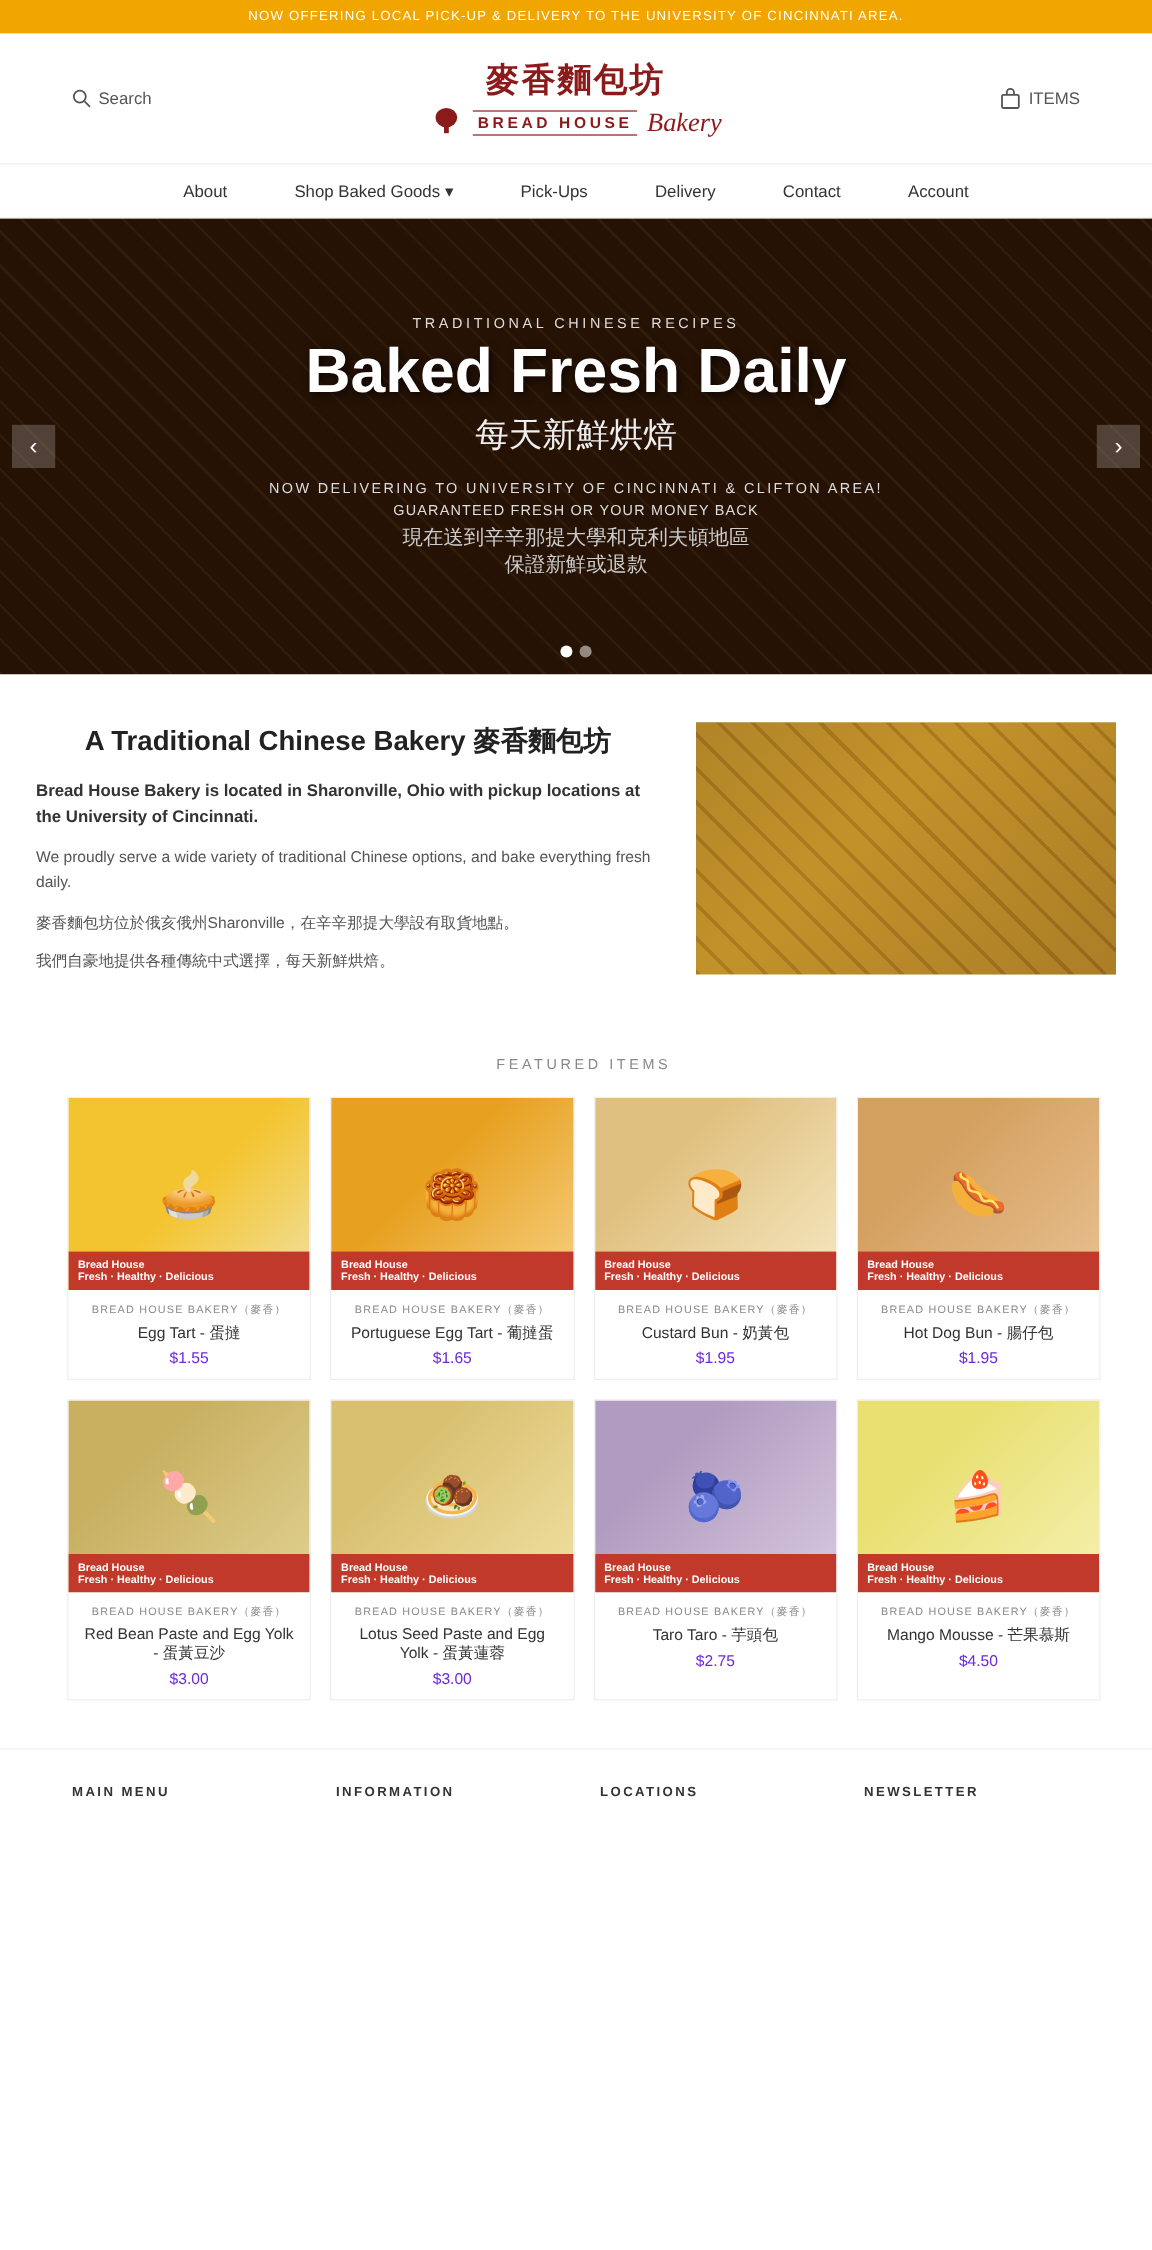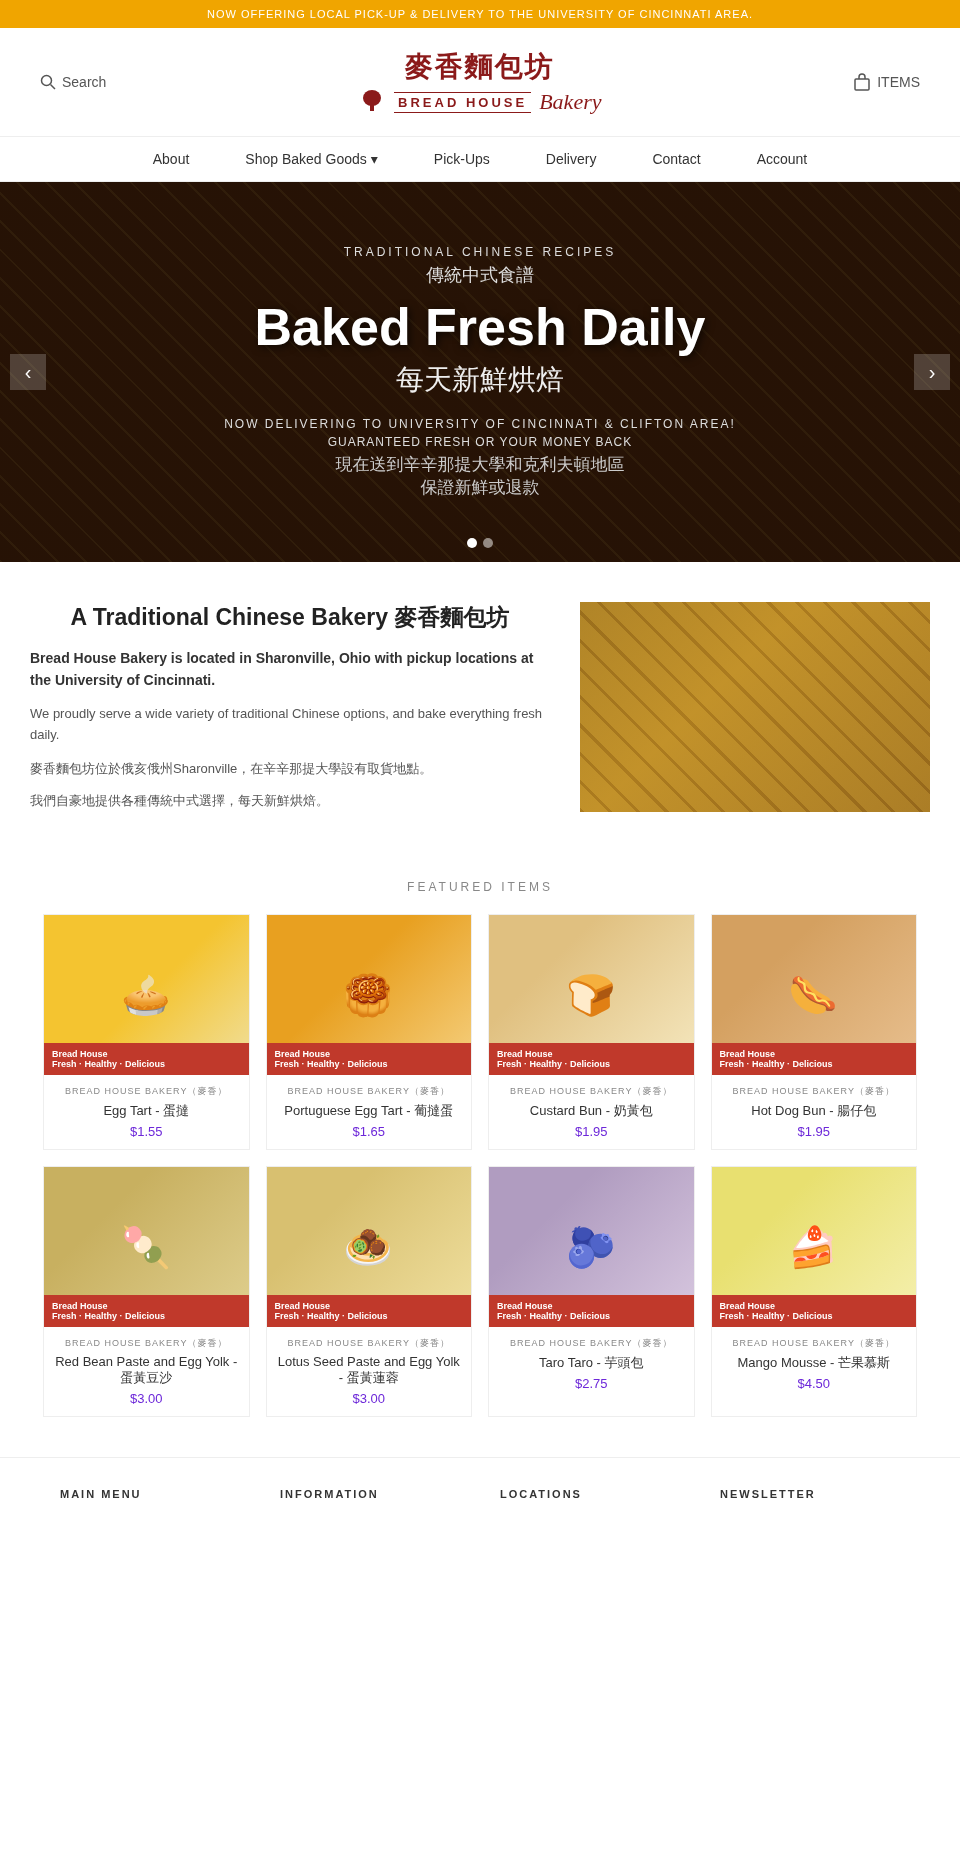--- a/index.html
+++ b/index.html
@@ -20,7 +20,7 @@
       display: flex;
       align-items: center;
       justify-content: space-between;
-      padding: 20px 40px;
+      padding: 20px 60px;
       background: #fff;
     }
     .header-search {

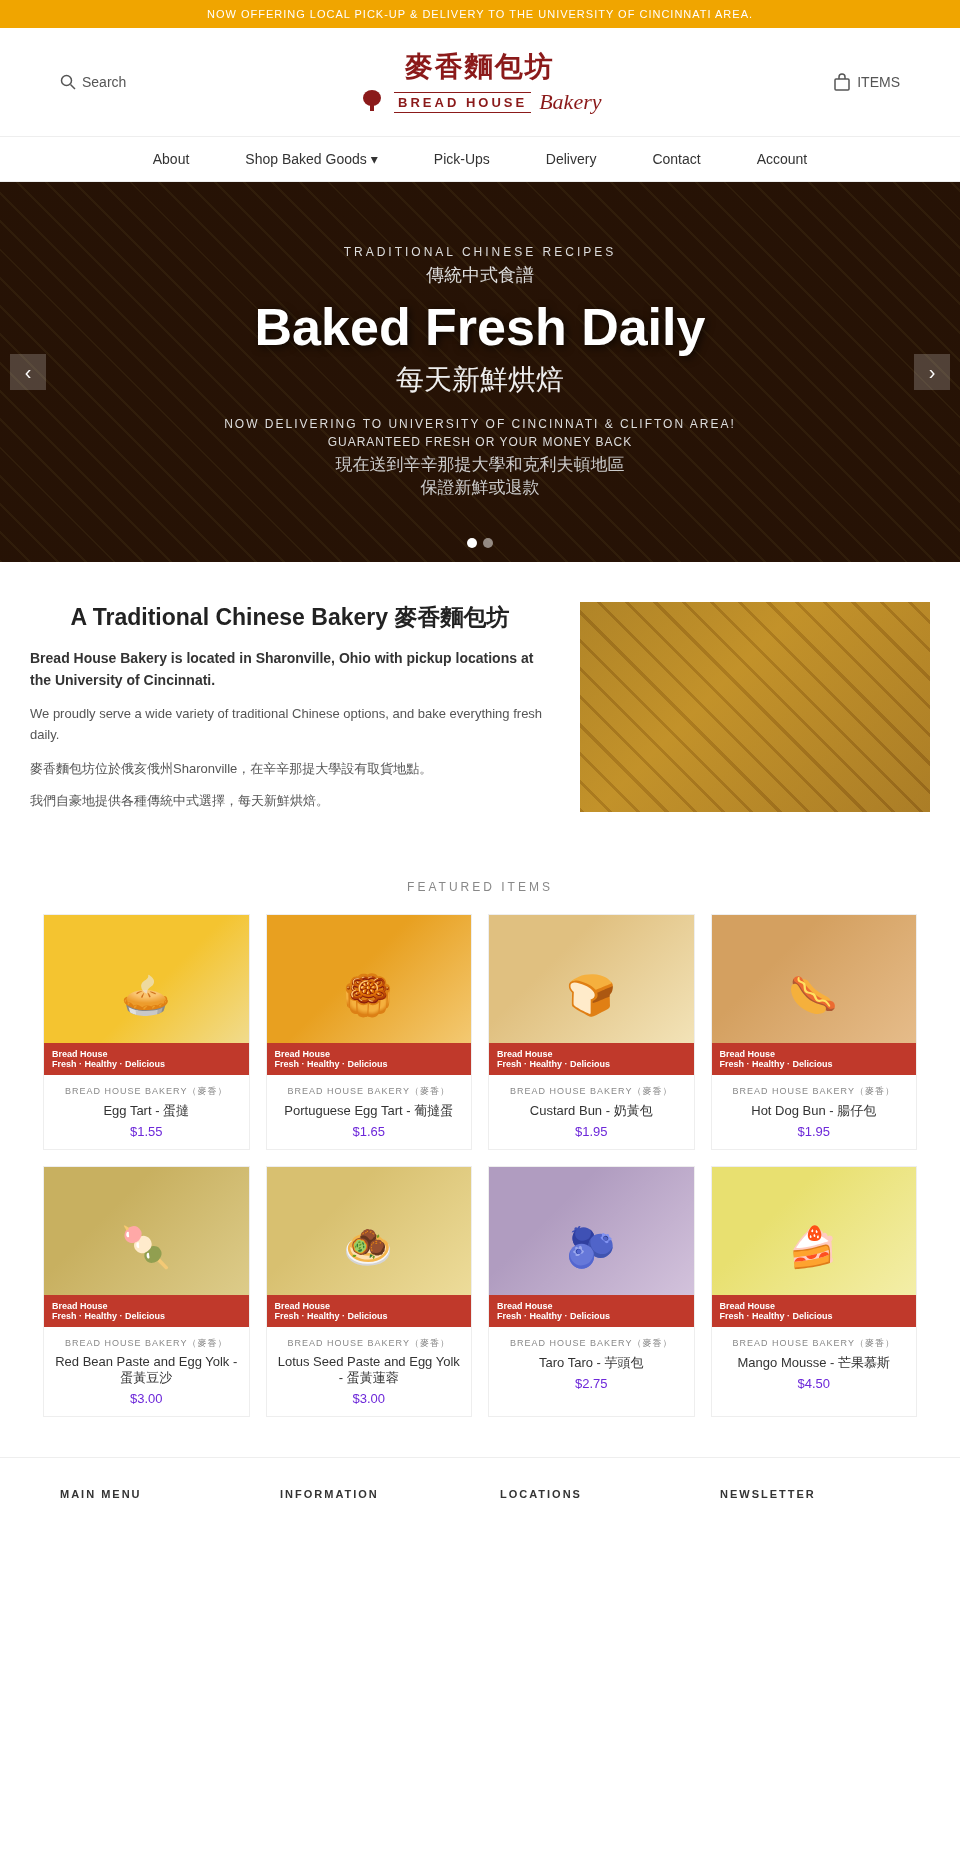--- a/index.html
+++ b/index.html
@@ -386,7 +386,6 @@
   <div class="hero-bg">
     <div class="hero-content">
       <div class="hero-subtitle">TRADITIONAL CHINESE RECIPES</div>
-      <div class="hero-chinese-sub">傳統中式食譜</div>
       <div class="hero-title">Baked Fresh Daily</div>
       <div class="hero-chinese-main">每天新鮮烘焙</div>
       <div class="hero-desc">NOW DELIVERING TO UNIVERSITY OF CINCINNATI &amp; CLIFTON AREA!</div>

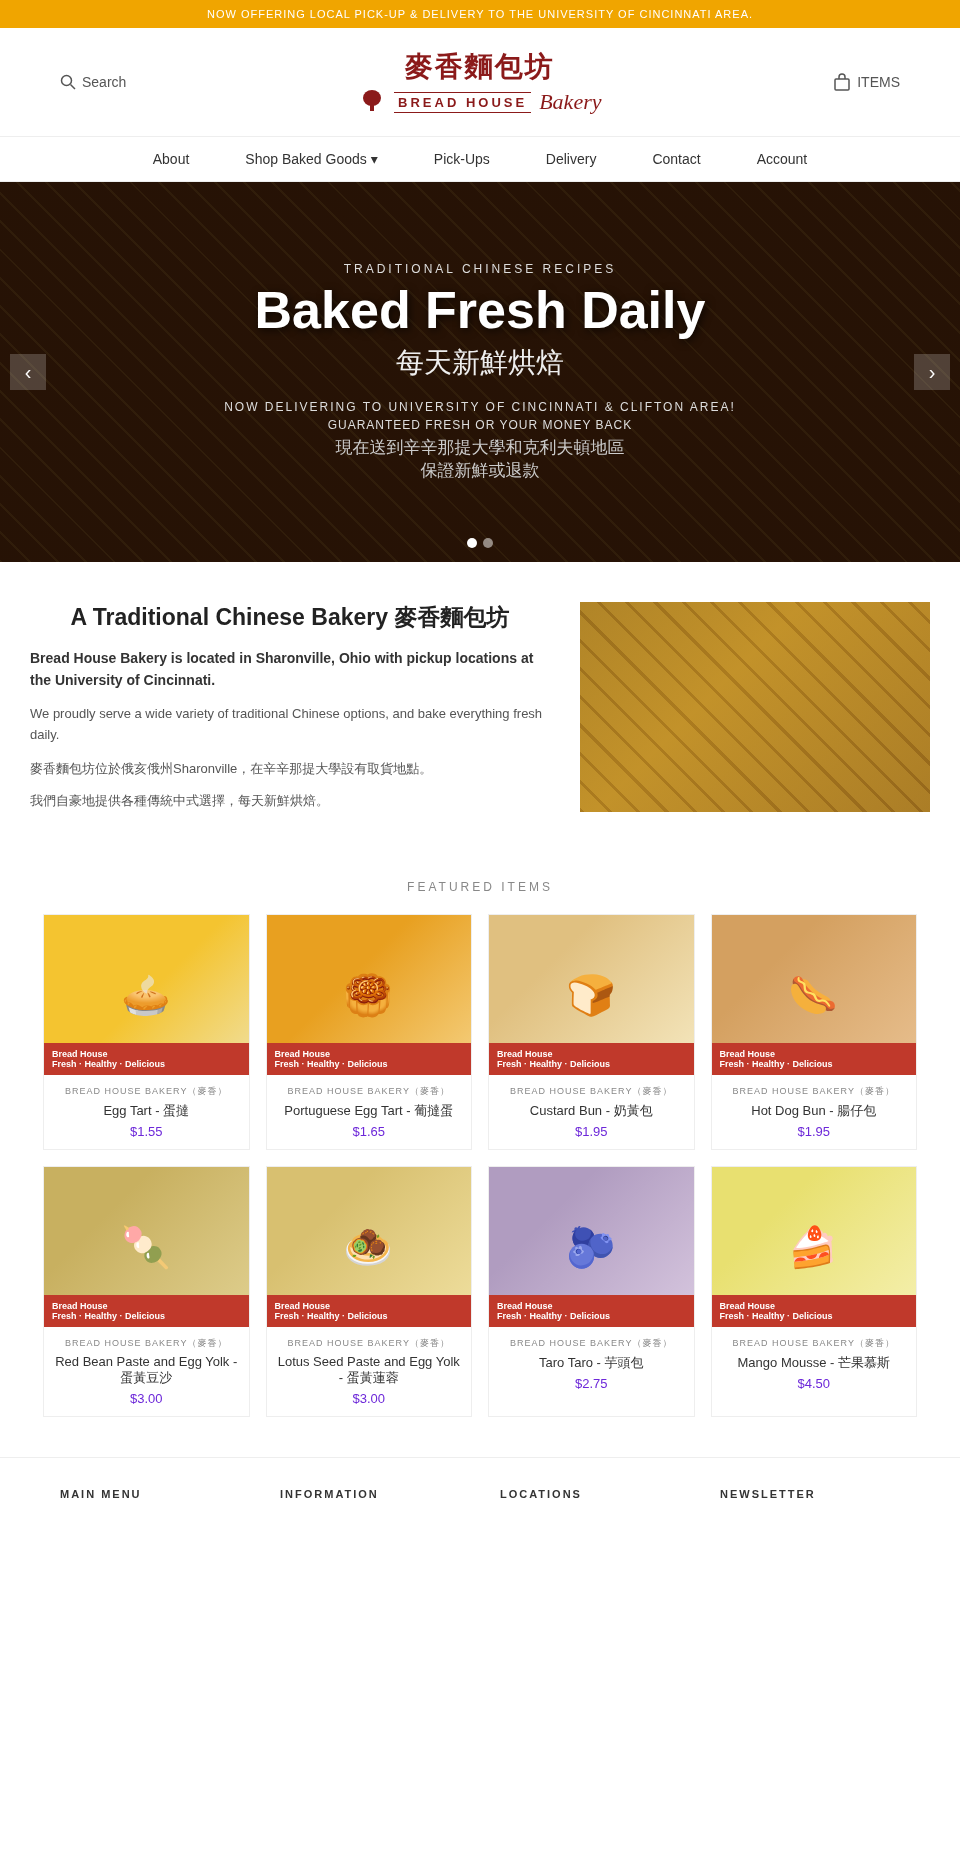--- a/index.html
+++ b/index.html
@@ -239,6 +239,7 @@
     
     .featured-section {
       padding: 20px 43px 40px;
+      margin-left: 13px;
     }
     .featured-title {
       text-align: center;

